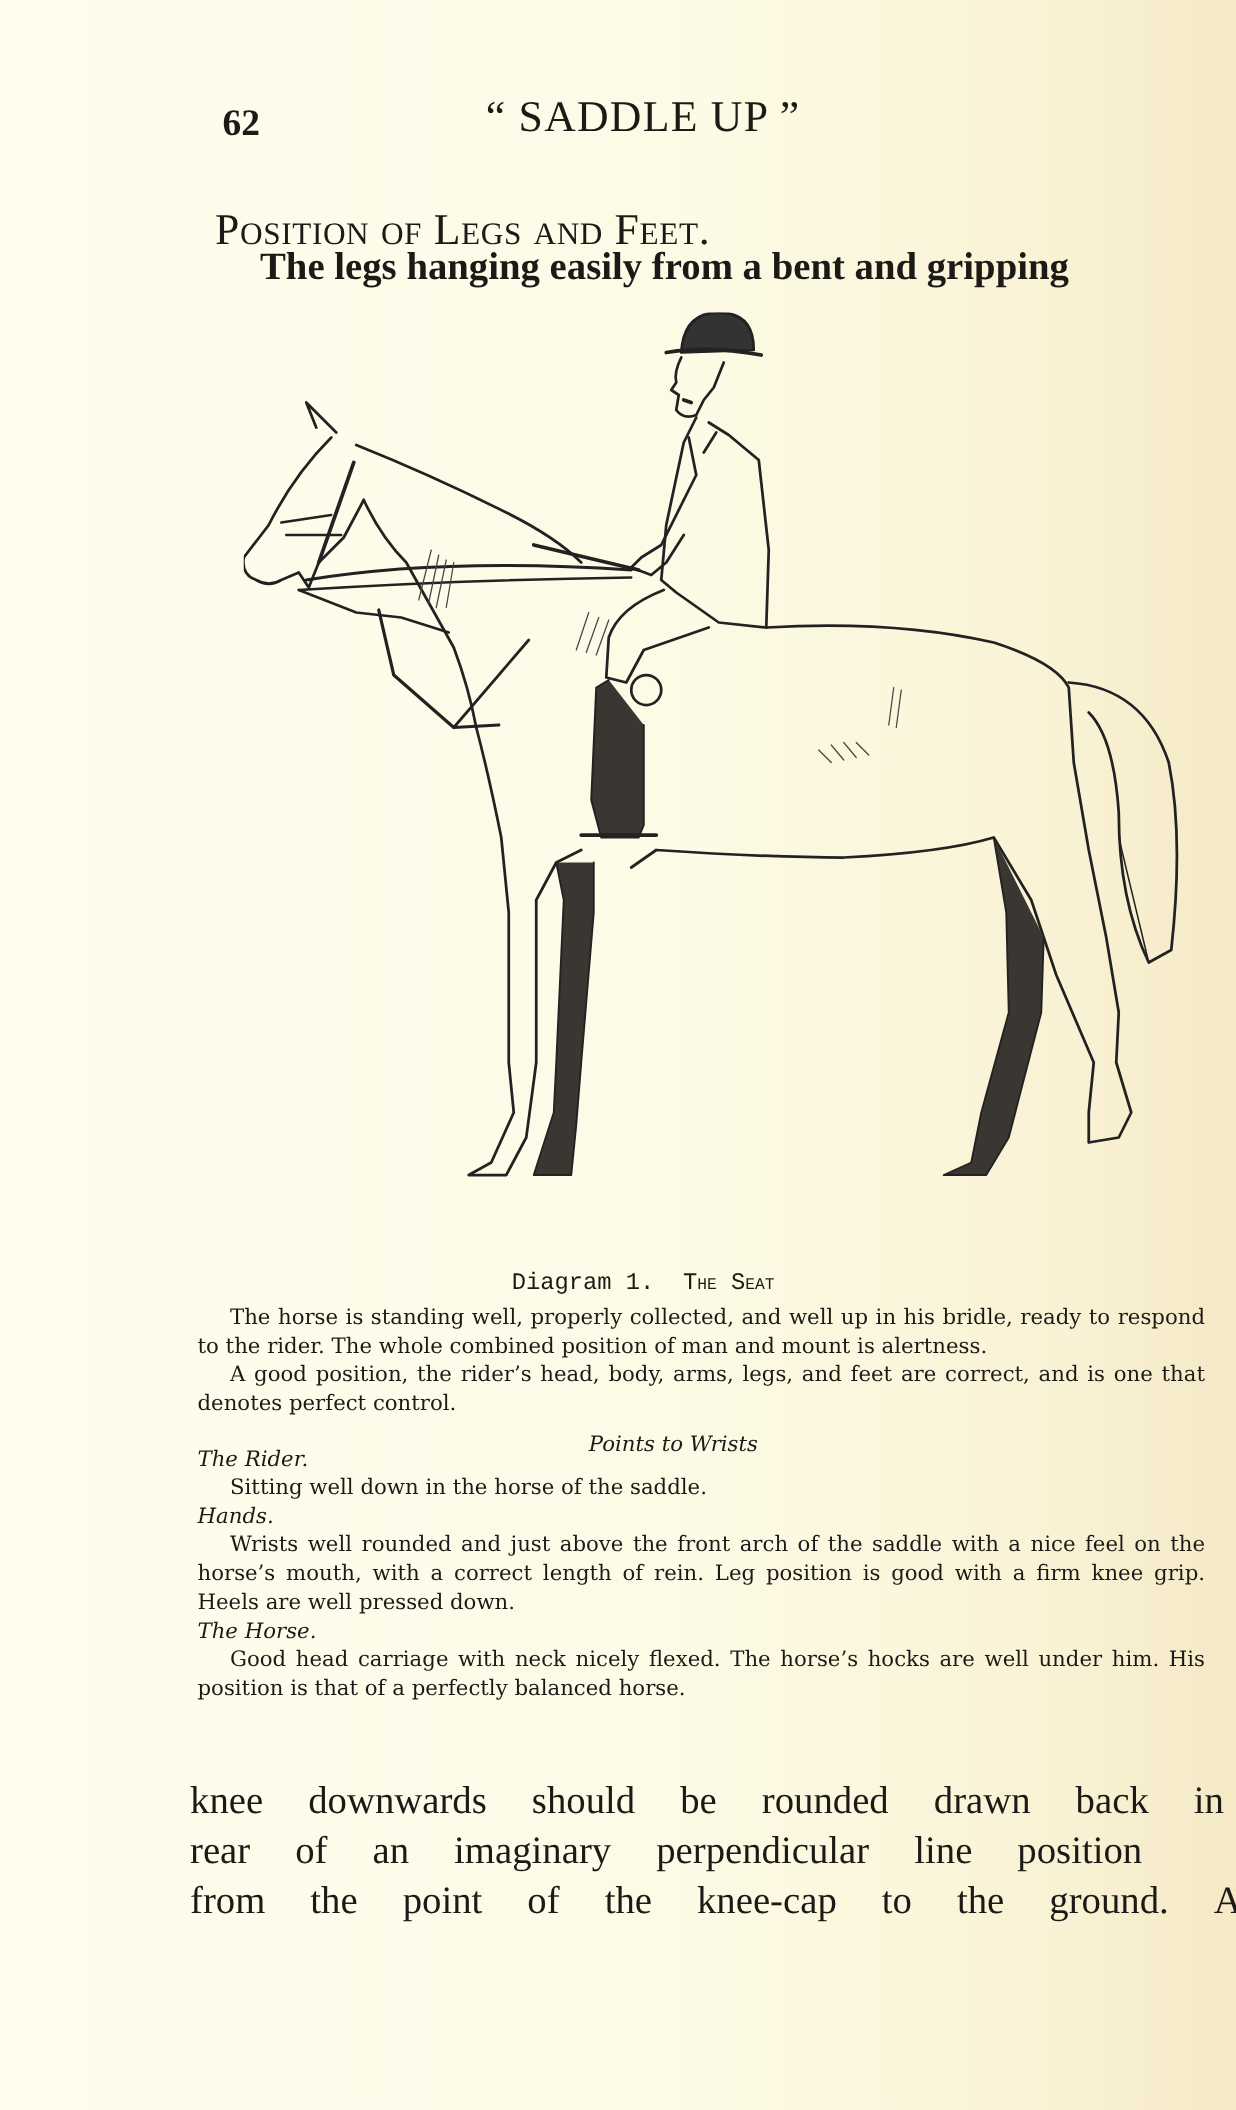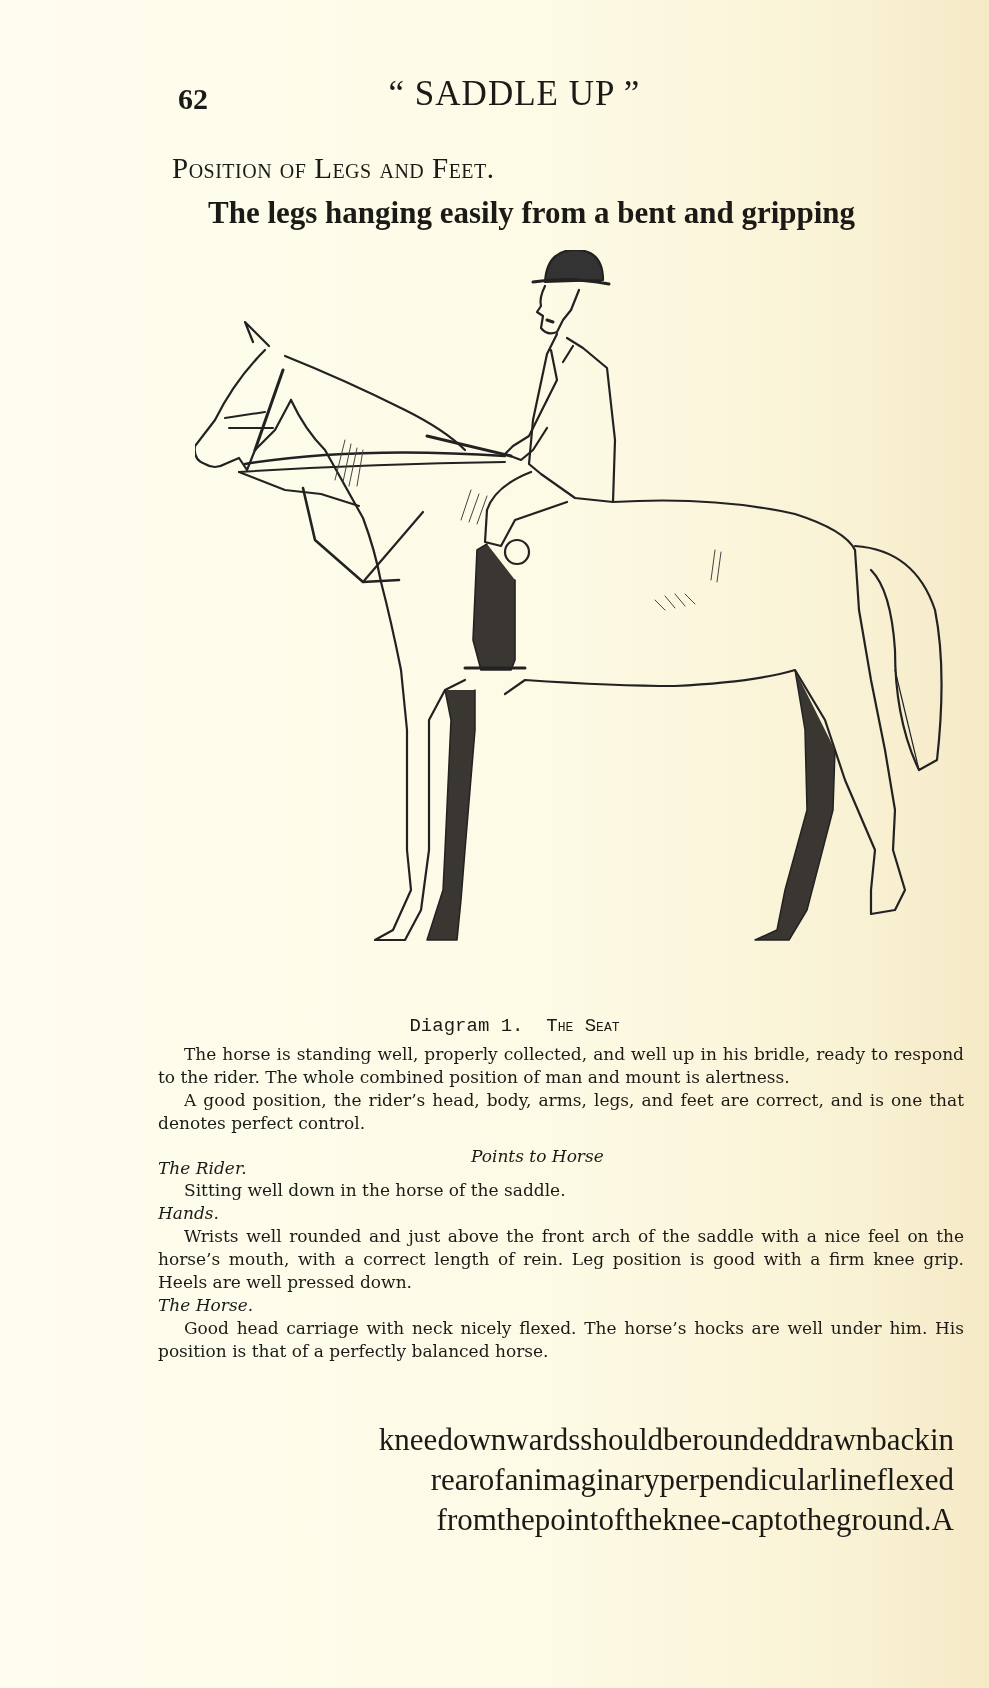--- a/index.html
+++ b/index.html
@@ -13,7 +13,7 @@
   .abs { position: absolute; }
   .running-head .pg { left: 178px; top: 82px; font-size: 30px; font-weight: bold; }
   .running-head .title { left: 0; width: 989px; top: 74px; text-align: center; font-size: 35px; letter-spacing: 1px; padding-left: 40px; box-sizing: border-box; }
-  .section-title { left: 172px; top: 152px; font-size: 29px; font-variant: small-caps; letter-spacing: 0.5px; }
+  .section-title { left: 172px; top: 164px; font-size: 35px; font-variant: small-caps; letter-spacing: 0.5px; }
   .lead { left: 208px; top: 195px; font-size: 31px; white-space: nowrap; font-weight: bold; }
   .illustration { left: 195px; top: 250px; width: 750px; height: 770px; }
   .caption-title { left: 0; width: 989px; top: 1015px; text-align: center; font-size: 19px; font-family: Liberation Mono, monospace; padding-left: 40px; box-sizing: border-box; }

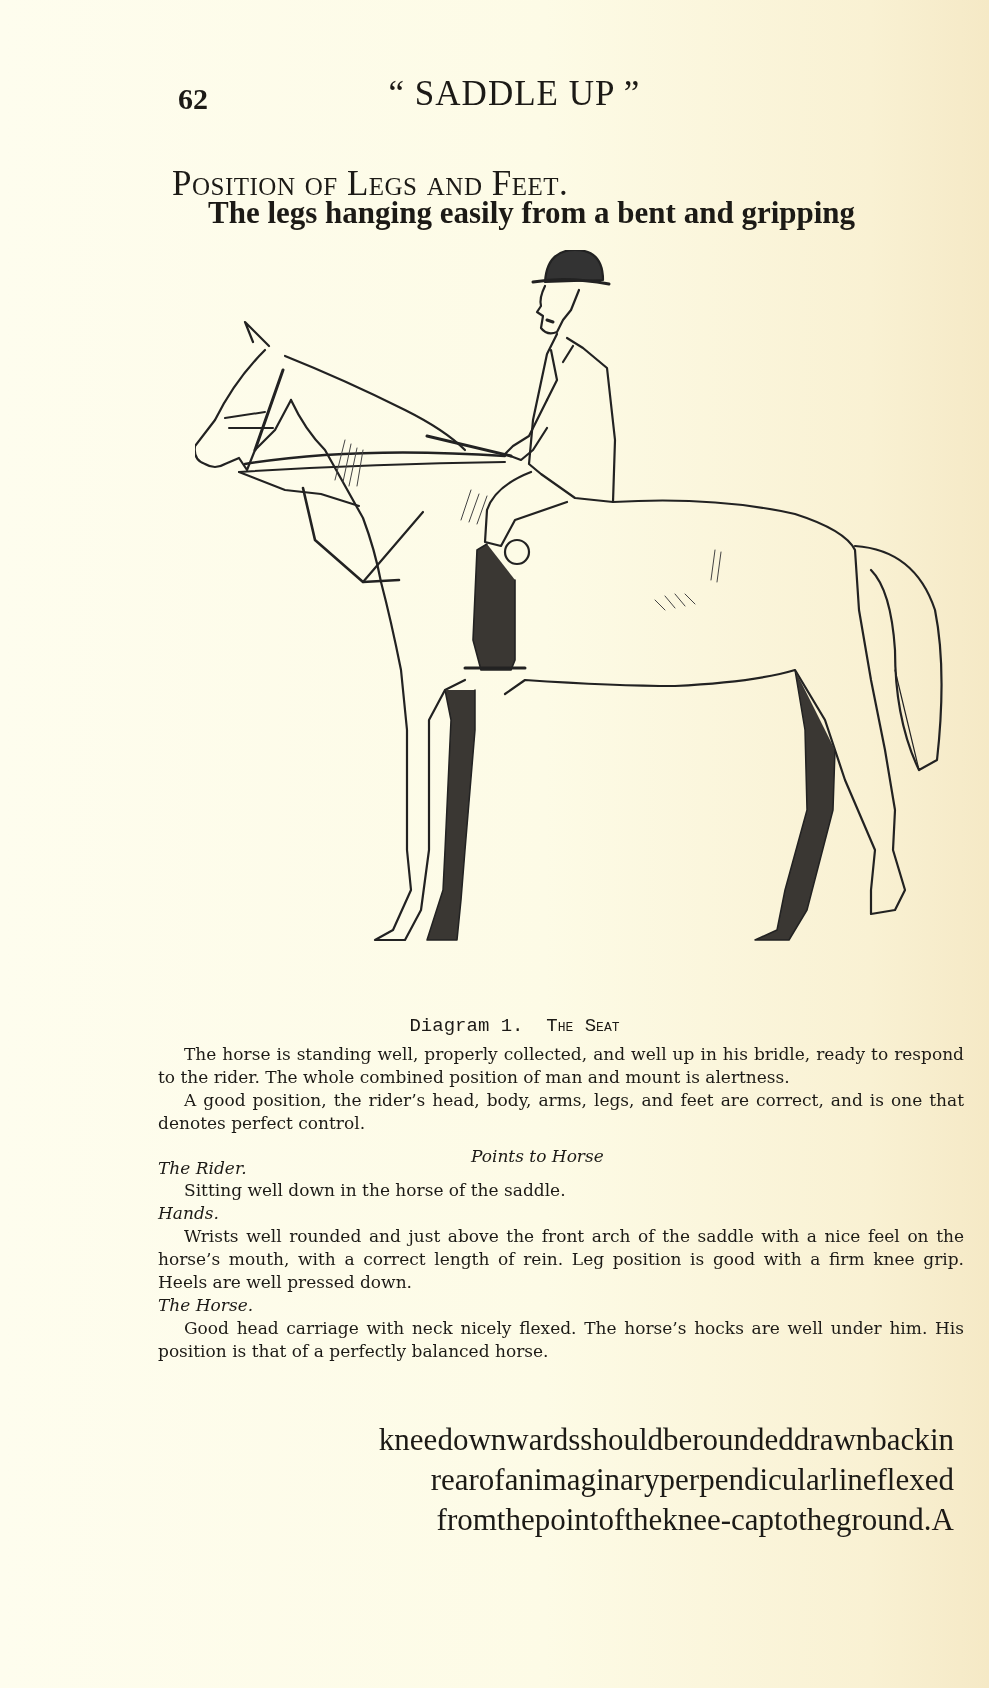--- a/index.html
+++ b/index.html
@@ -98,7 +98,7 @@
   <p>A good position, the rider’s head, body, arms, legs, and feet are correct, and is one that denotes perfect control.</p>
   <div class="points-row">
     <span class="rider">The Rider.</span>
-    <span class="pn">Points to Horse</span>
+    <span class="pn">Points to Wrists</span>
   </div>
   <p>Sitting well down in the horse of the saddle.</p>
   <p class="h">Hands.</p>

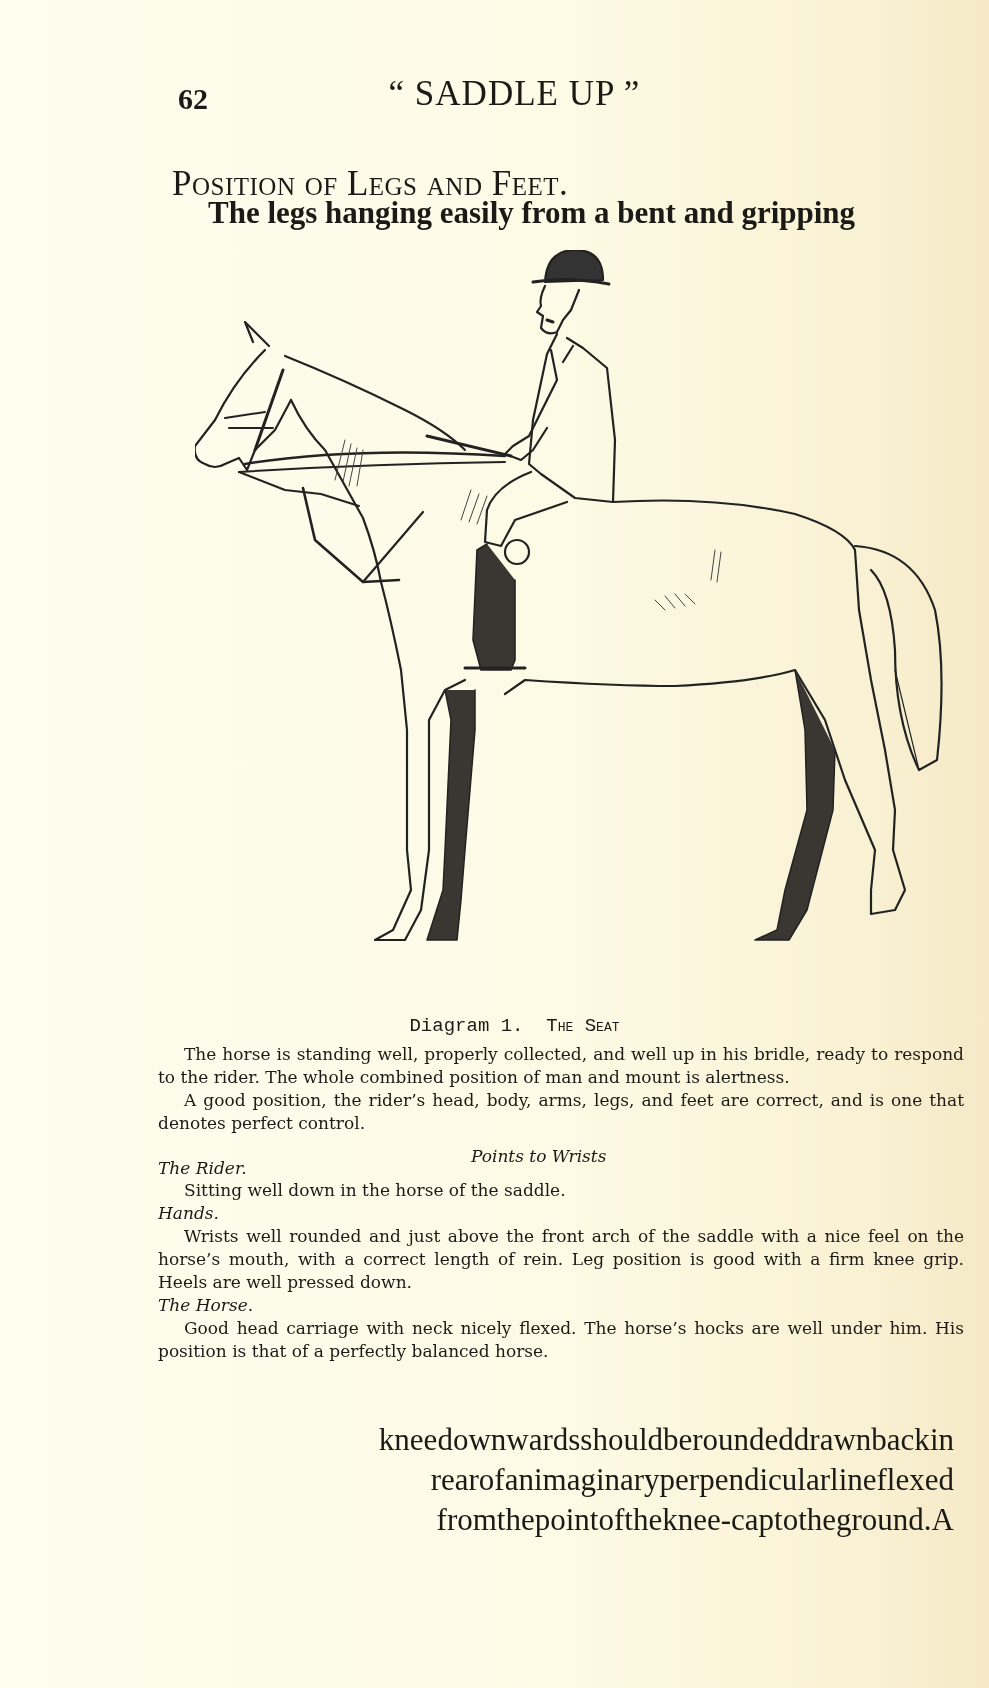--- a/index.html
+++ b/index.html
@@ -25,7 +25,7 @@
   .points-row .rider { position: absolute; left: 0; top: 12px; font-style: italic; }
   .points-row .pn { position: absolute; left: 313px; top: 0; font-style: italic; }
   .body-text { left: 152px; width: 802px; top: 1420px; font-size: 31px; line-height: 40px; }
-  .body-text .line { display: flex; justify-content: flex-end; white-space: nowrap; }
+  .body-text .line { display: flex; justify-content: flex-start; white-space: nowrap; gap: 36px; }
 </style>
 </head>
 <body>

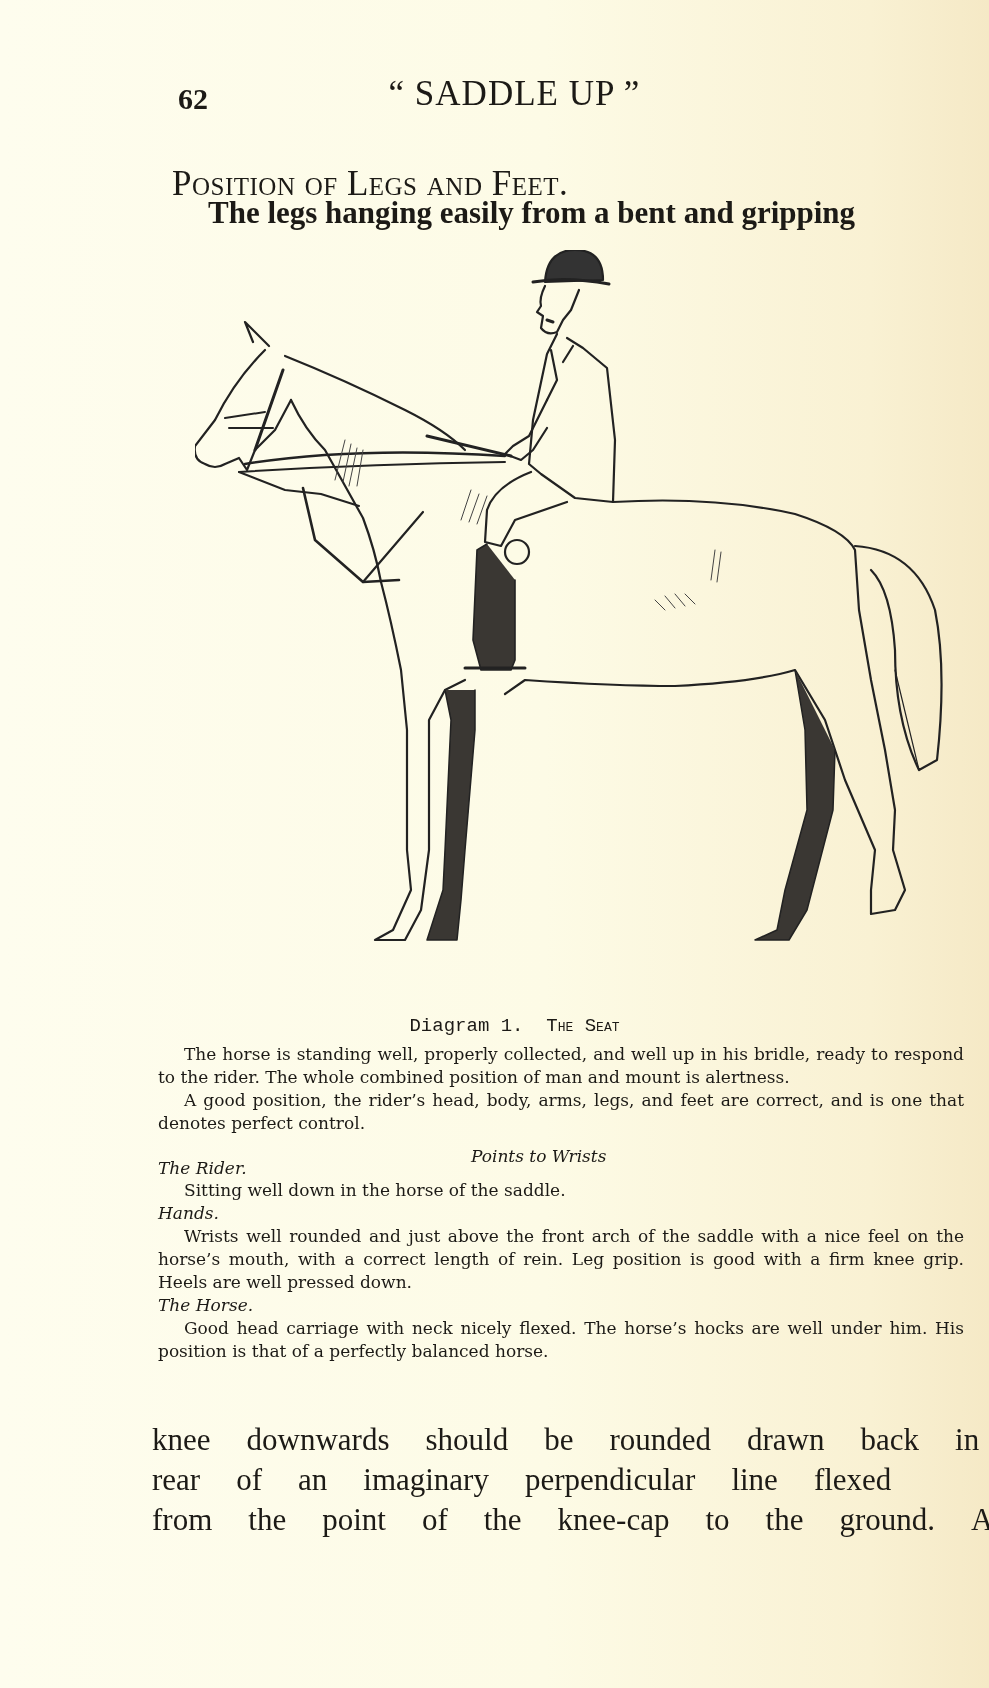--- a/index.html
+++ b/index.html
@@ -125,7 +125,7 @@
       <span>imaginary</span>
       <span>perpendicular</span>
       <span>line</span>
-      <span>flexed</span>
+      <span>position</span>
     </div>
   <div class="line">
       <span>from</span>

